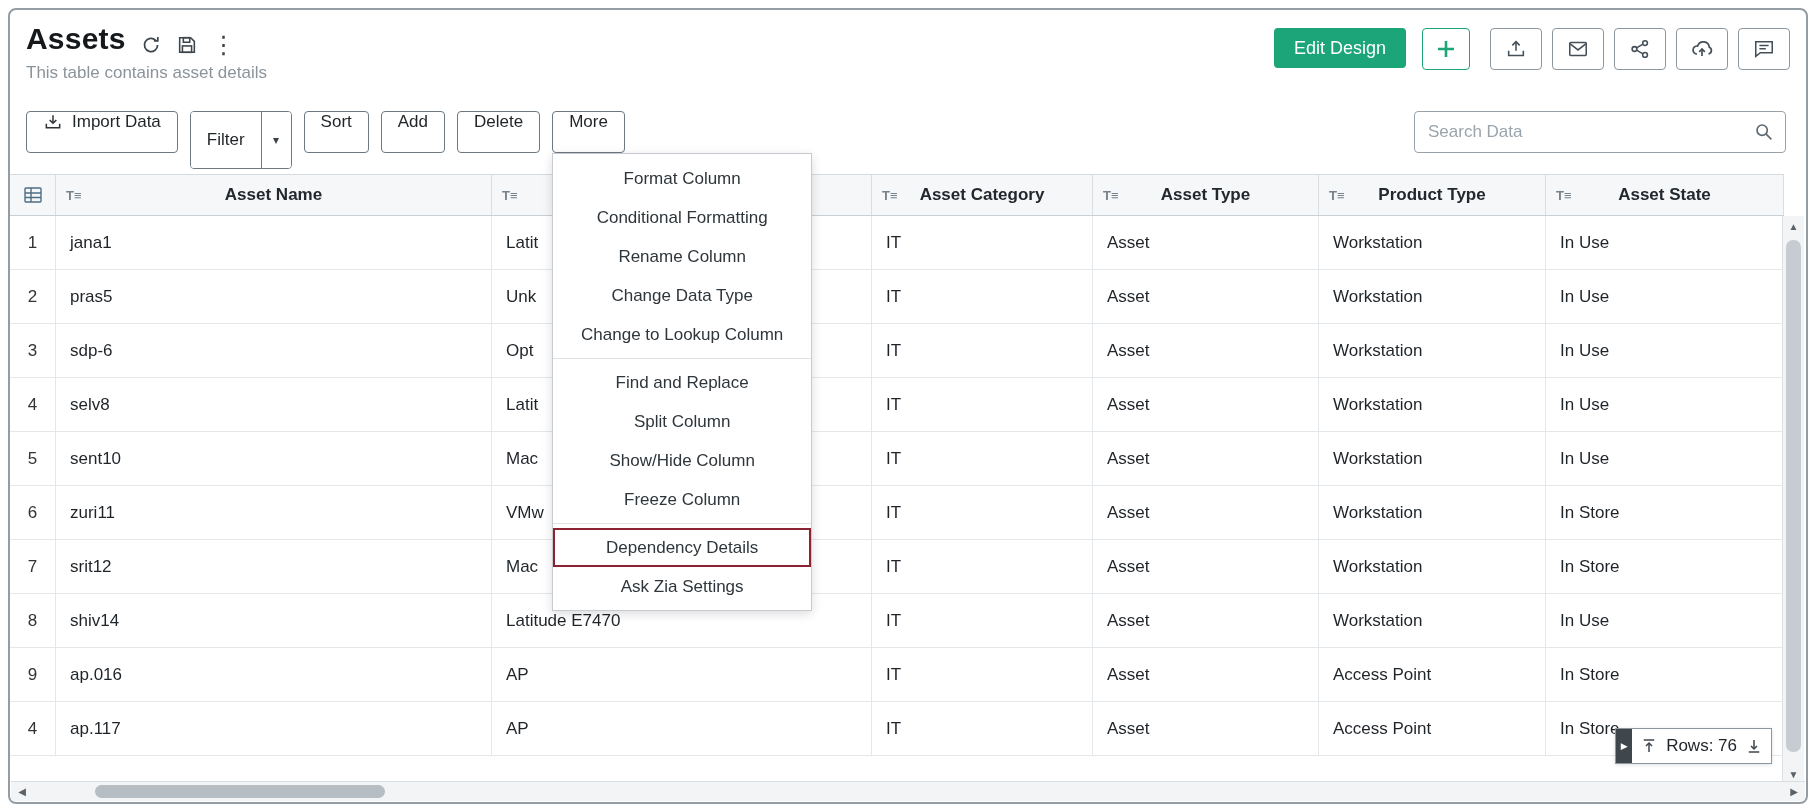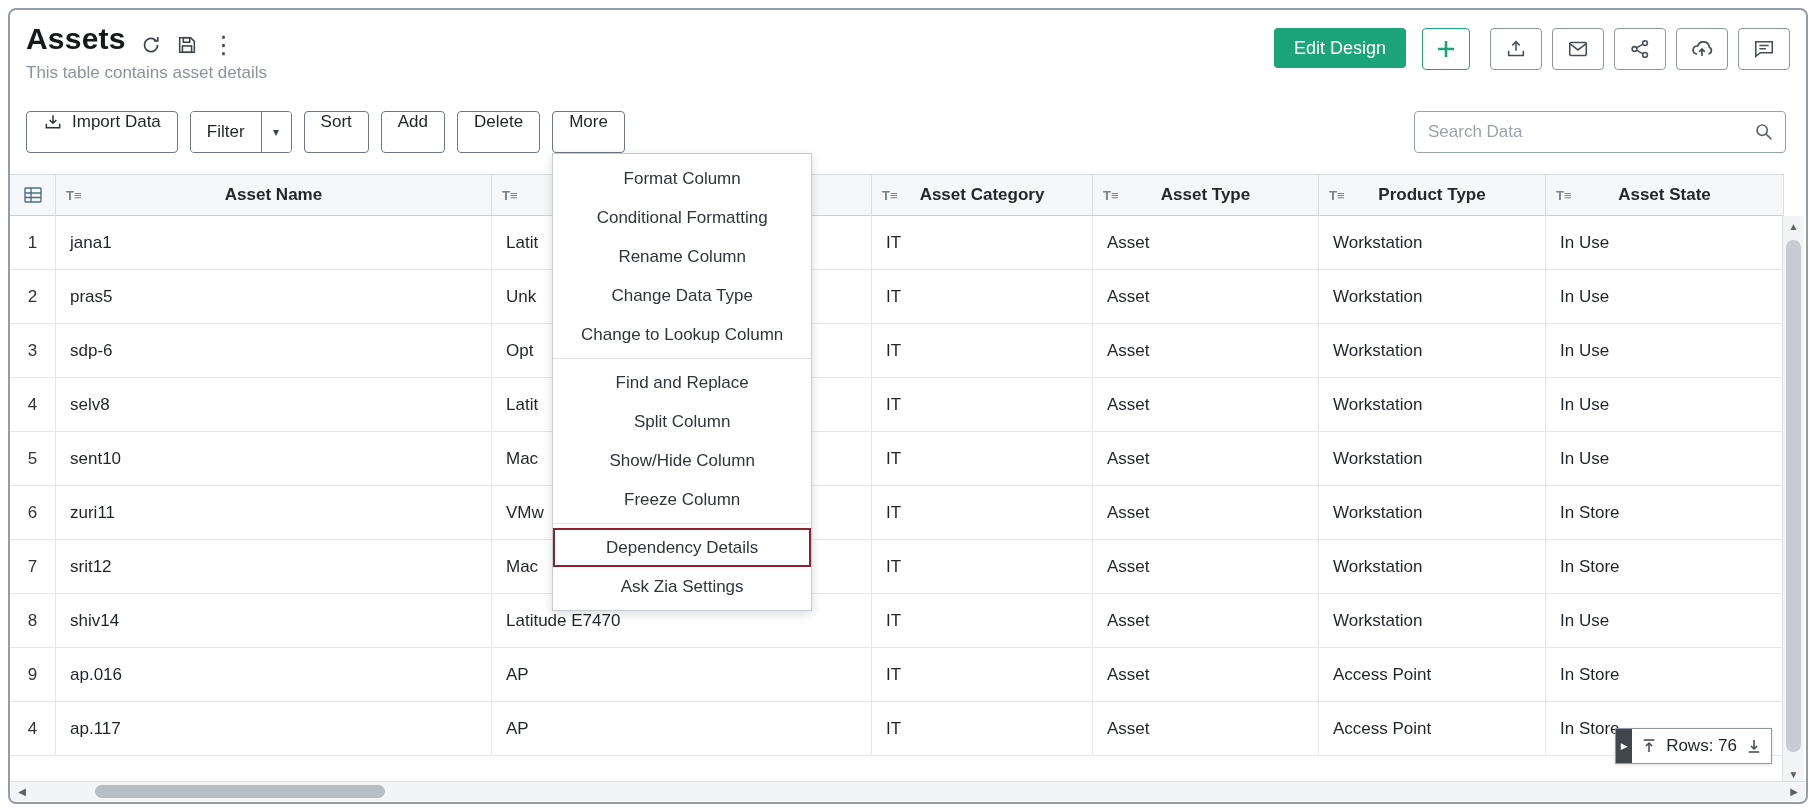--- a/index.html
+++ b/index.html
@@ -29,7 +29,7 @@
   .toolbar { position:absolute; left:16px; right:16px; top:101px; height:42px; display:flex; gap:12px; }
   .tbtn { height:42px; padding:0 16px; background:#fff; border:1px solid #6e7880; border-radius:4px;
           font-size:17px; color:#1f2427; cursor:pointer; display:flex; gap:9px; }
-  .filter-split { display:flex; height:42px; border:1px solid #6e7880; border-radius:4px; overflow:hidden; }
+  .filter-split { display:flex; height:58px; border:1px solid #6e7880; border-radius:4px; overflow:hidden; }
   .filter-main { border:none; background:#fff; padding:0 16px; font-size:17px; color:#1f2427; cursor:pointer; }
   .filter-caret { border:none; border-left:1px solid #6e7880; background:#fff; width:30px; cursor:pointer;
                   font-size:12px; color:#3a4248; }

